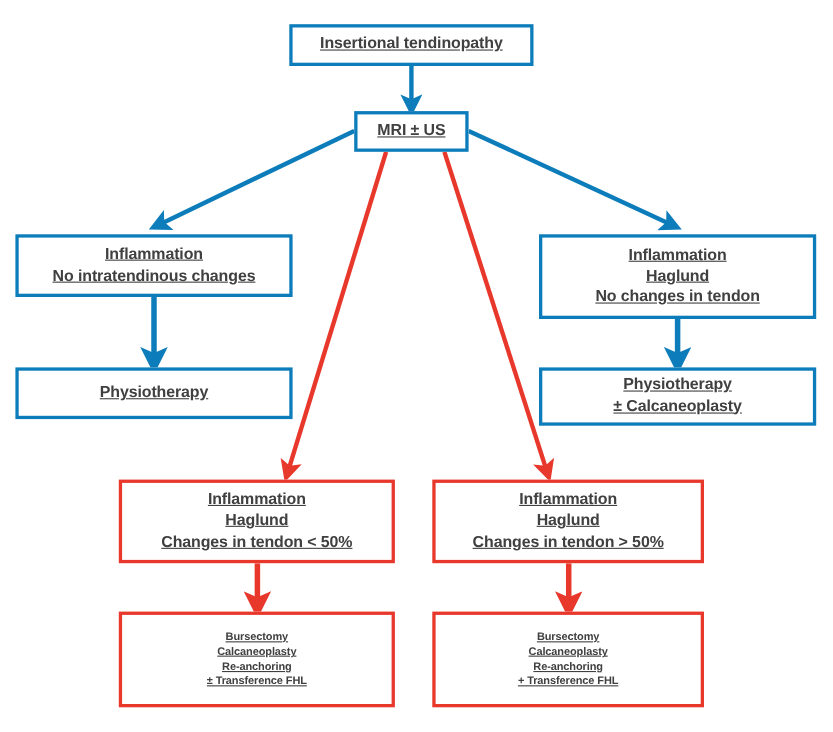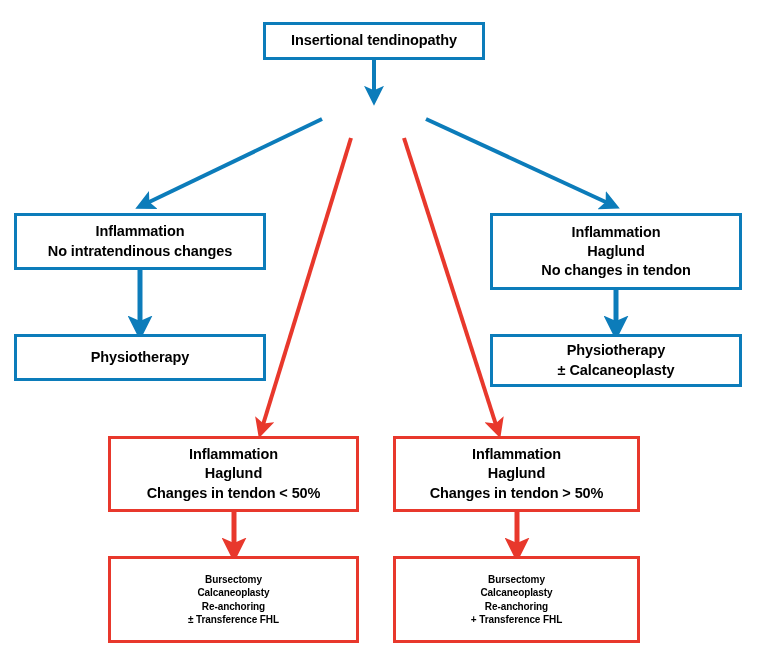--- a/index.html
+++ b/index.html
@@ -44,10 +44,11 @@
     font-weight: bold;
     font-size: 14.5px;
     line-height: 1.32;
-    color: #000000;
+    color: #404040;
     letter-spacing: -0.1px;
     white-space: pre-line;
     padding: 0 6px;
+    text-decoration: underline;
   }
   .node-label.small {
     font-size: 10px;

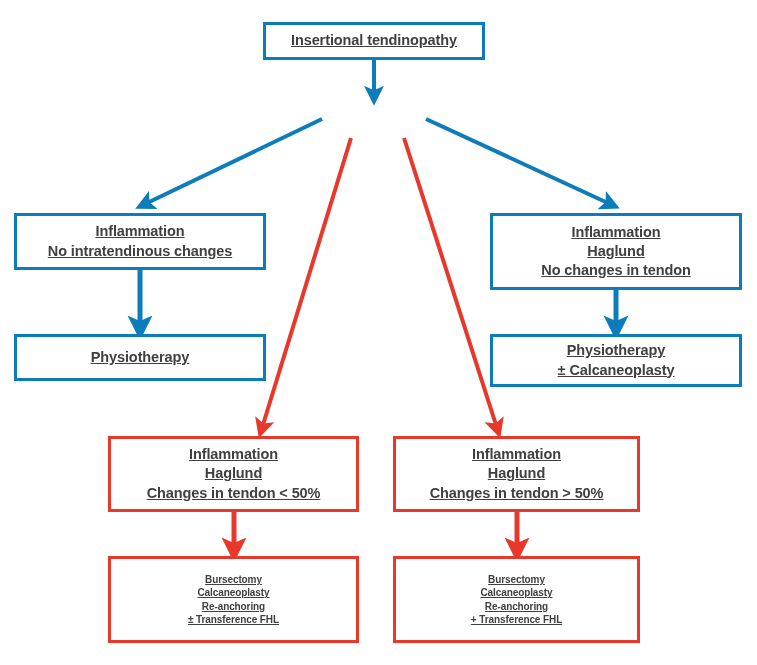--- a/index.html
+++ b/index.html
@@ -92,6 +92,9 @@
     <span class="node-label">Insertional tendinopathy</span>
   </div>
 
+  <div class="node-box blue" style="left:322px; top:101px; width:104px; height:37px;">
+    <span class="node-label">MRI ± US</span>
+  </div>
 
   <div class="node-box blue" style="left:14px; top:213px; width:252px; height:57px;">
     <span class="node-label">Inflammation

